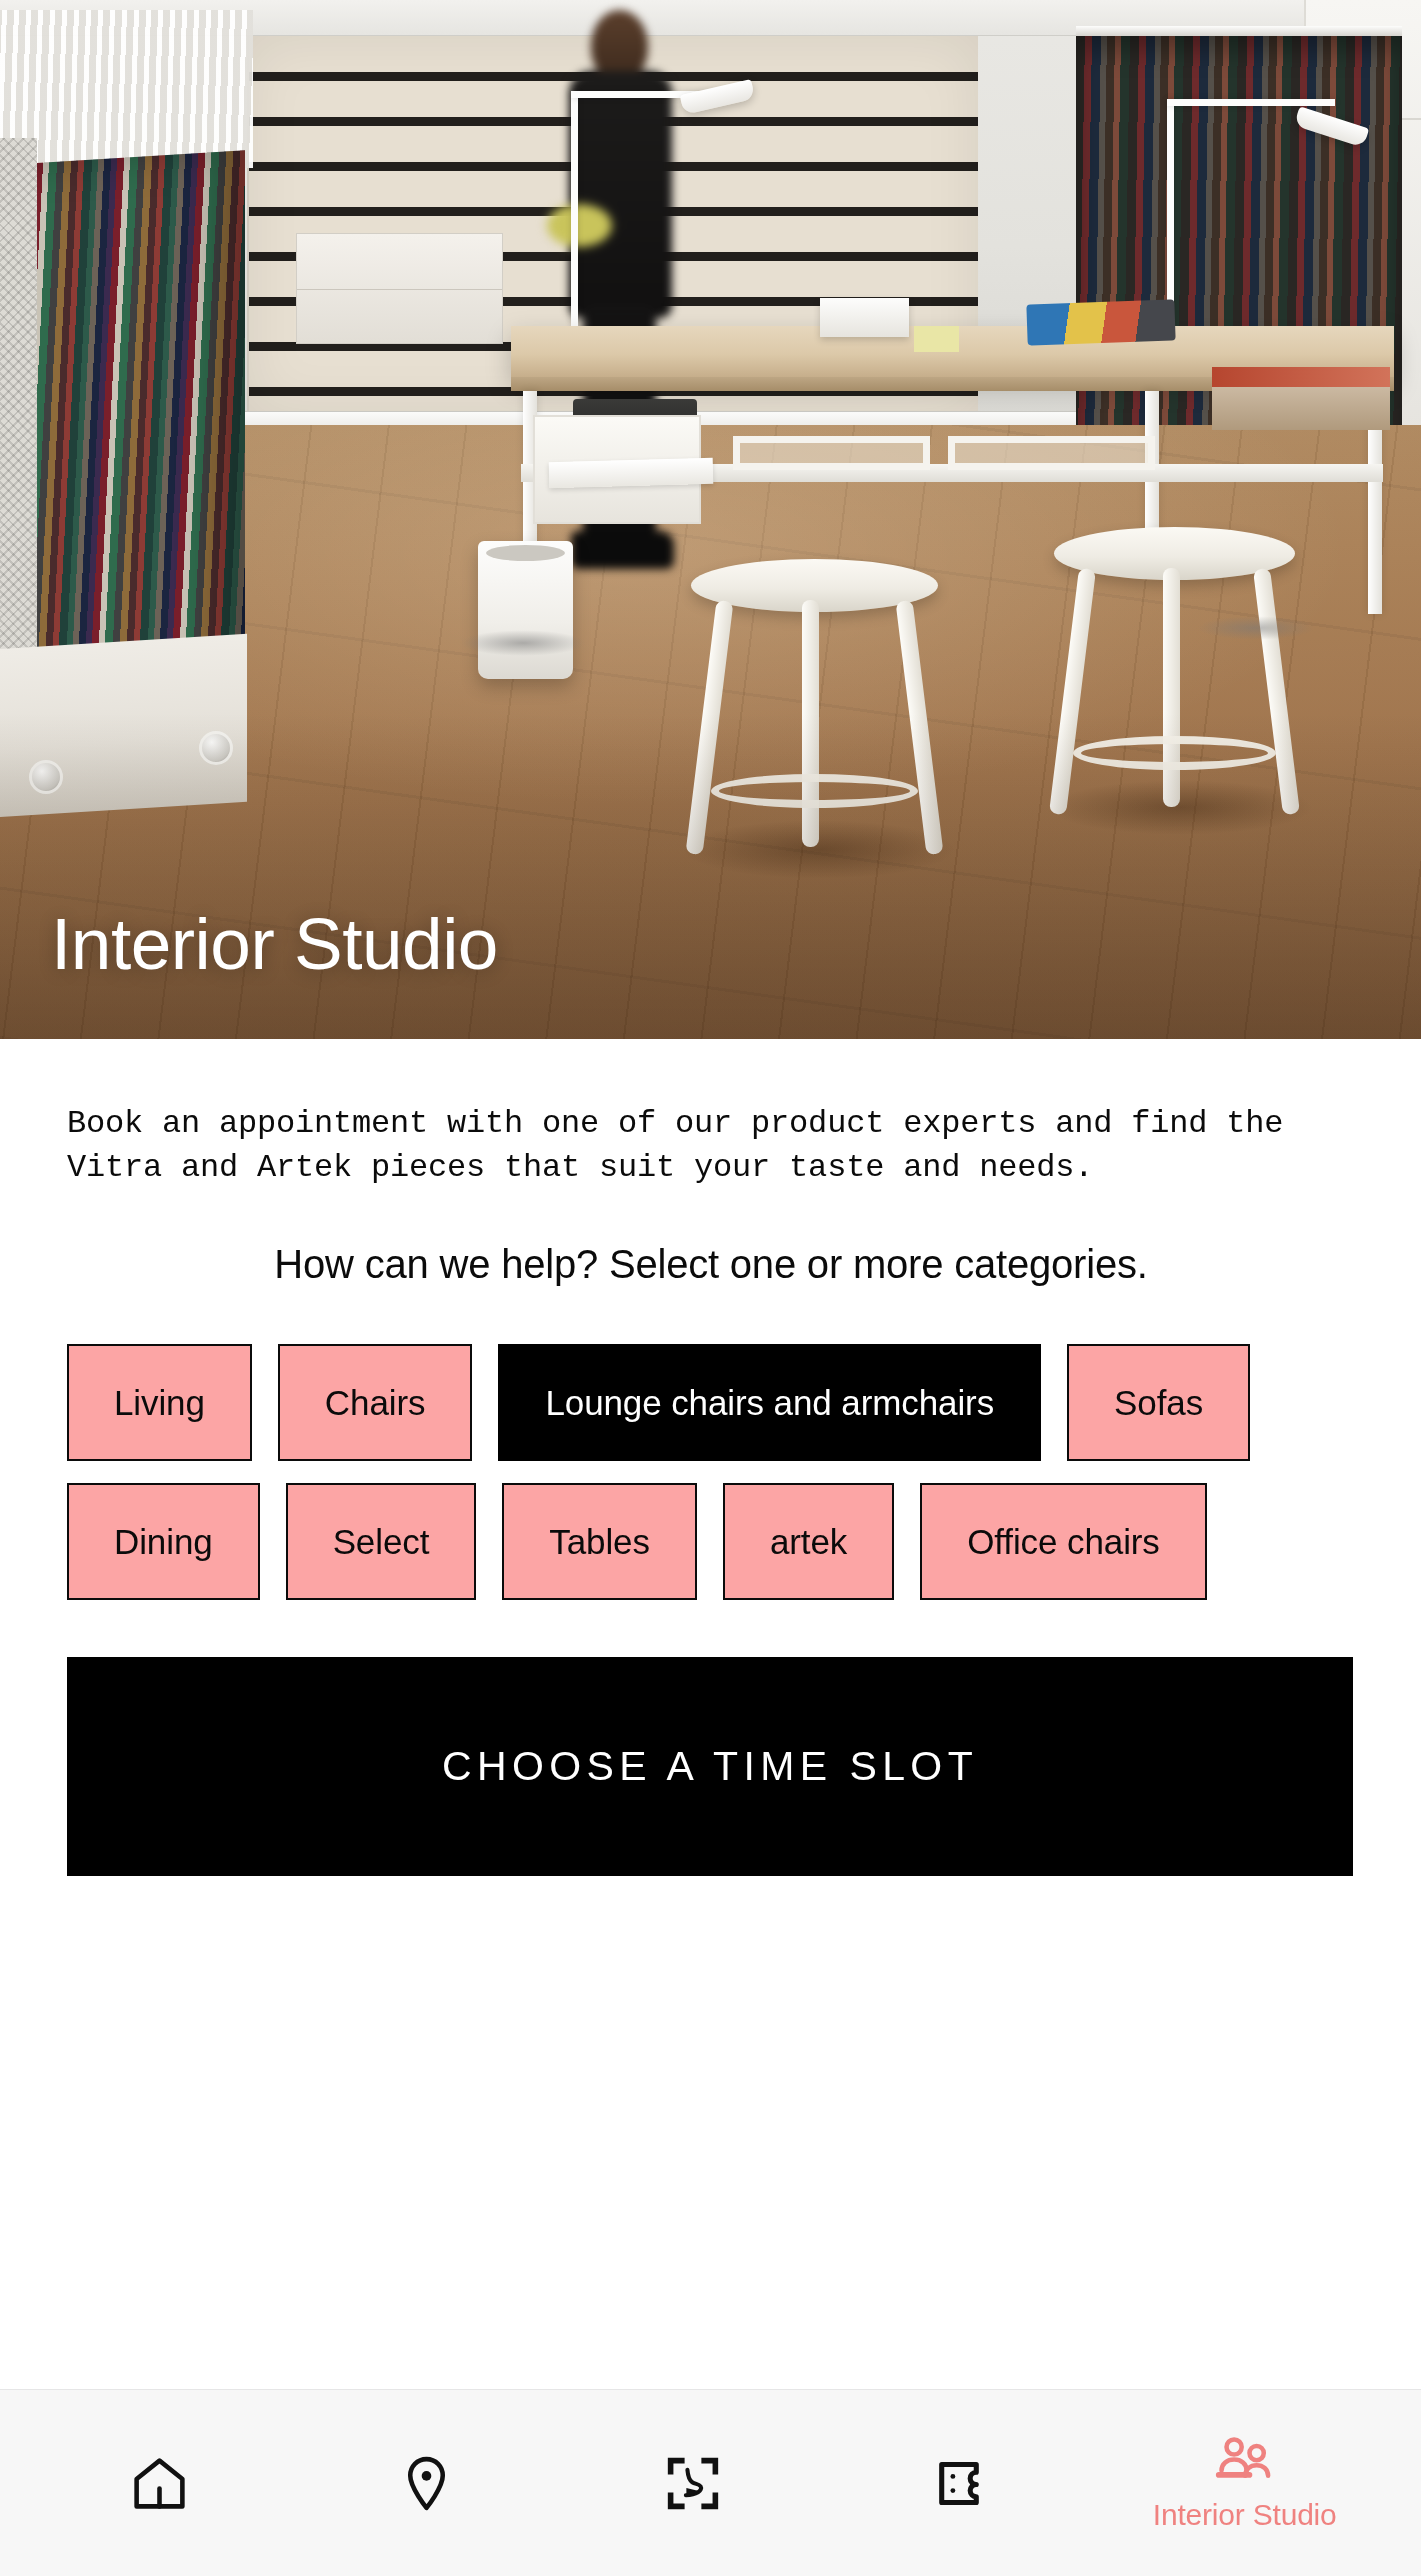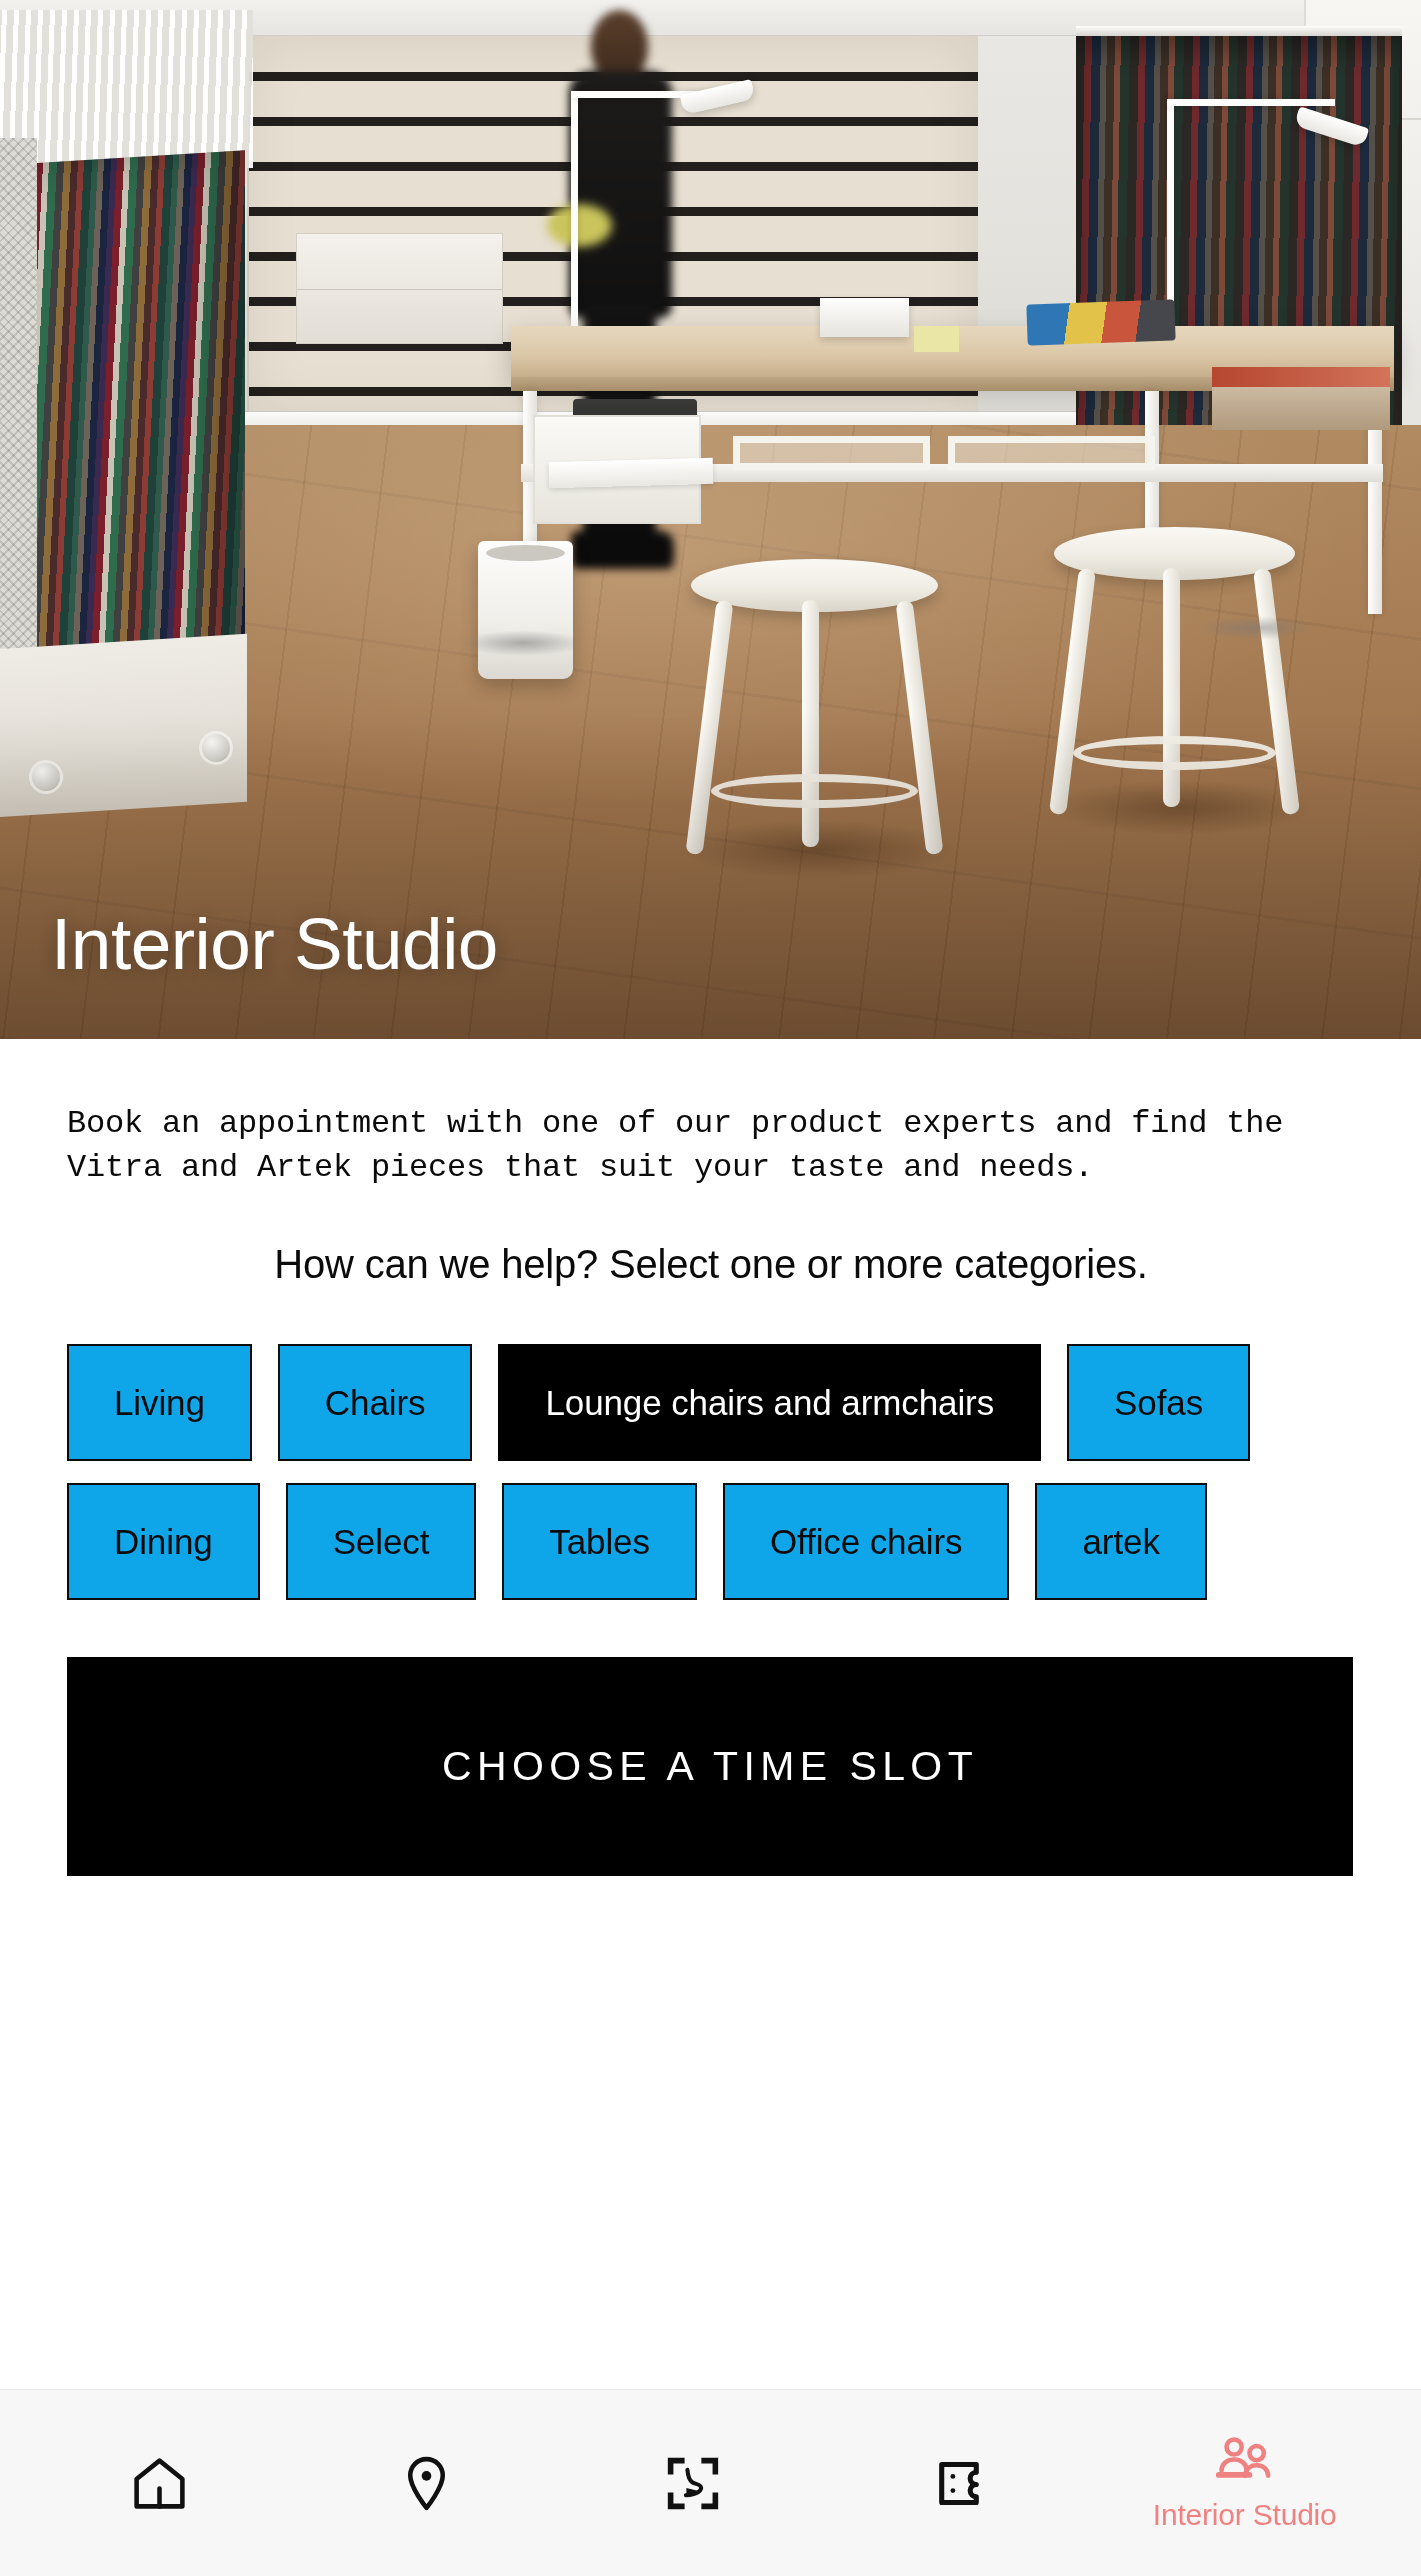--- a/index.html
+++ b/index.html
@@ -377,7 +377,7 @@
     height:117px;
     padding:0 45px;
     border:2px solid #0b0b0b;
-    background:#0ea5e9;
+    background:#fca5a5;
     color:#0b0b0b;
     font-size:35px;
     line-height:1;

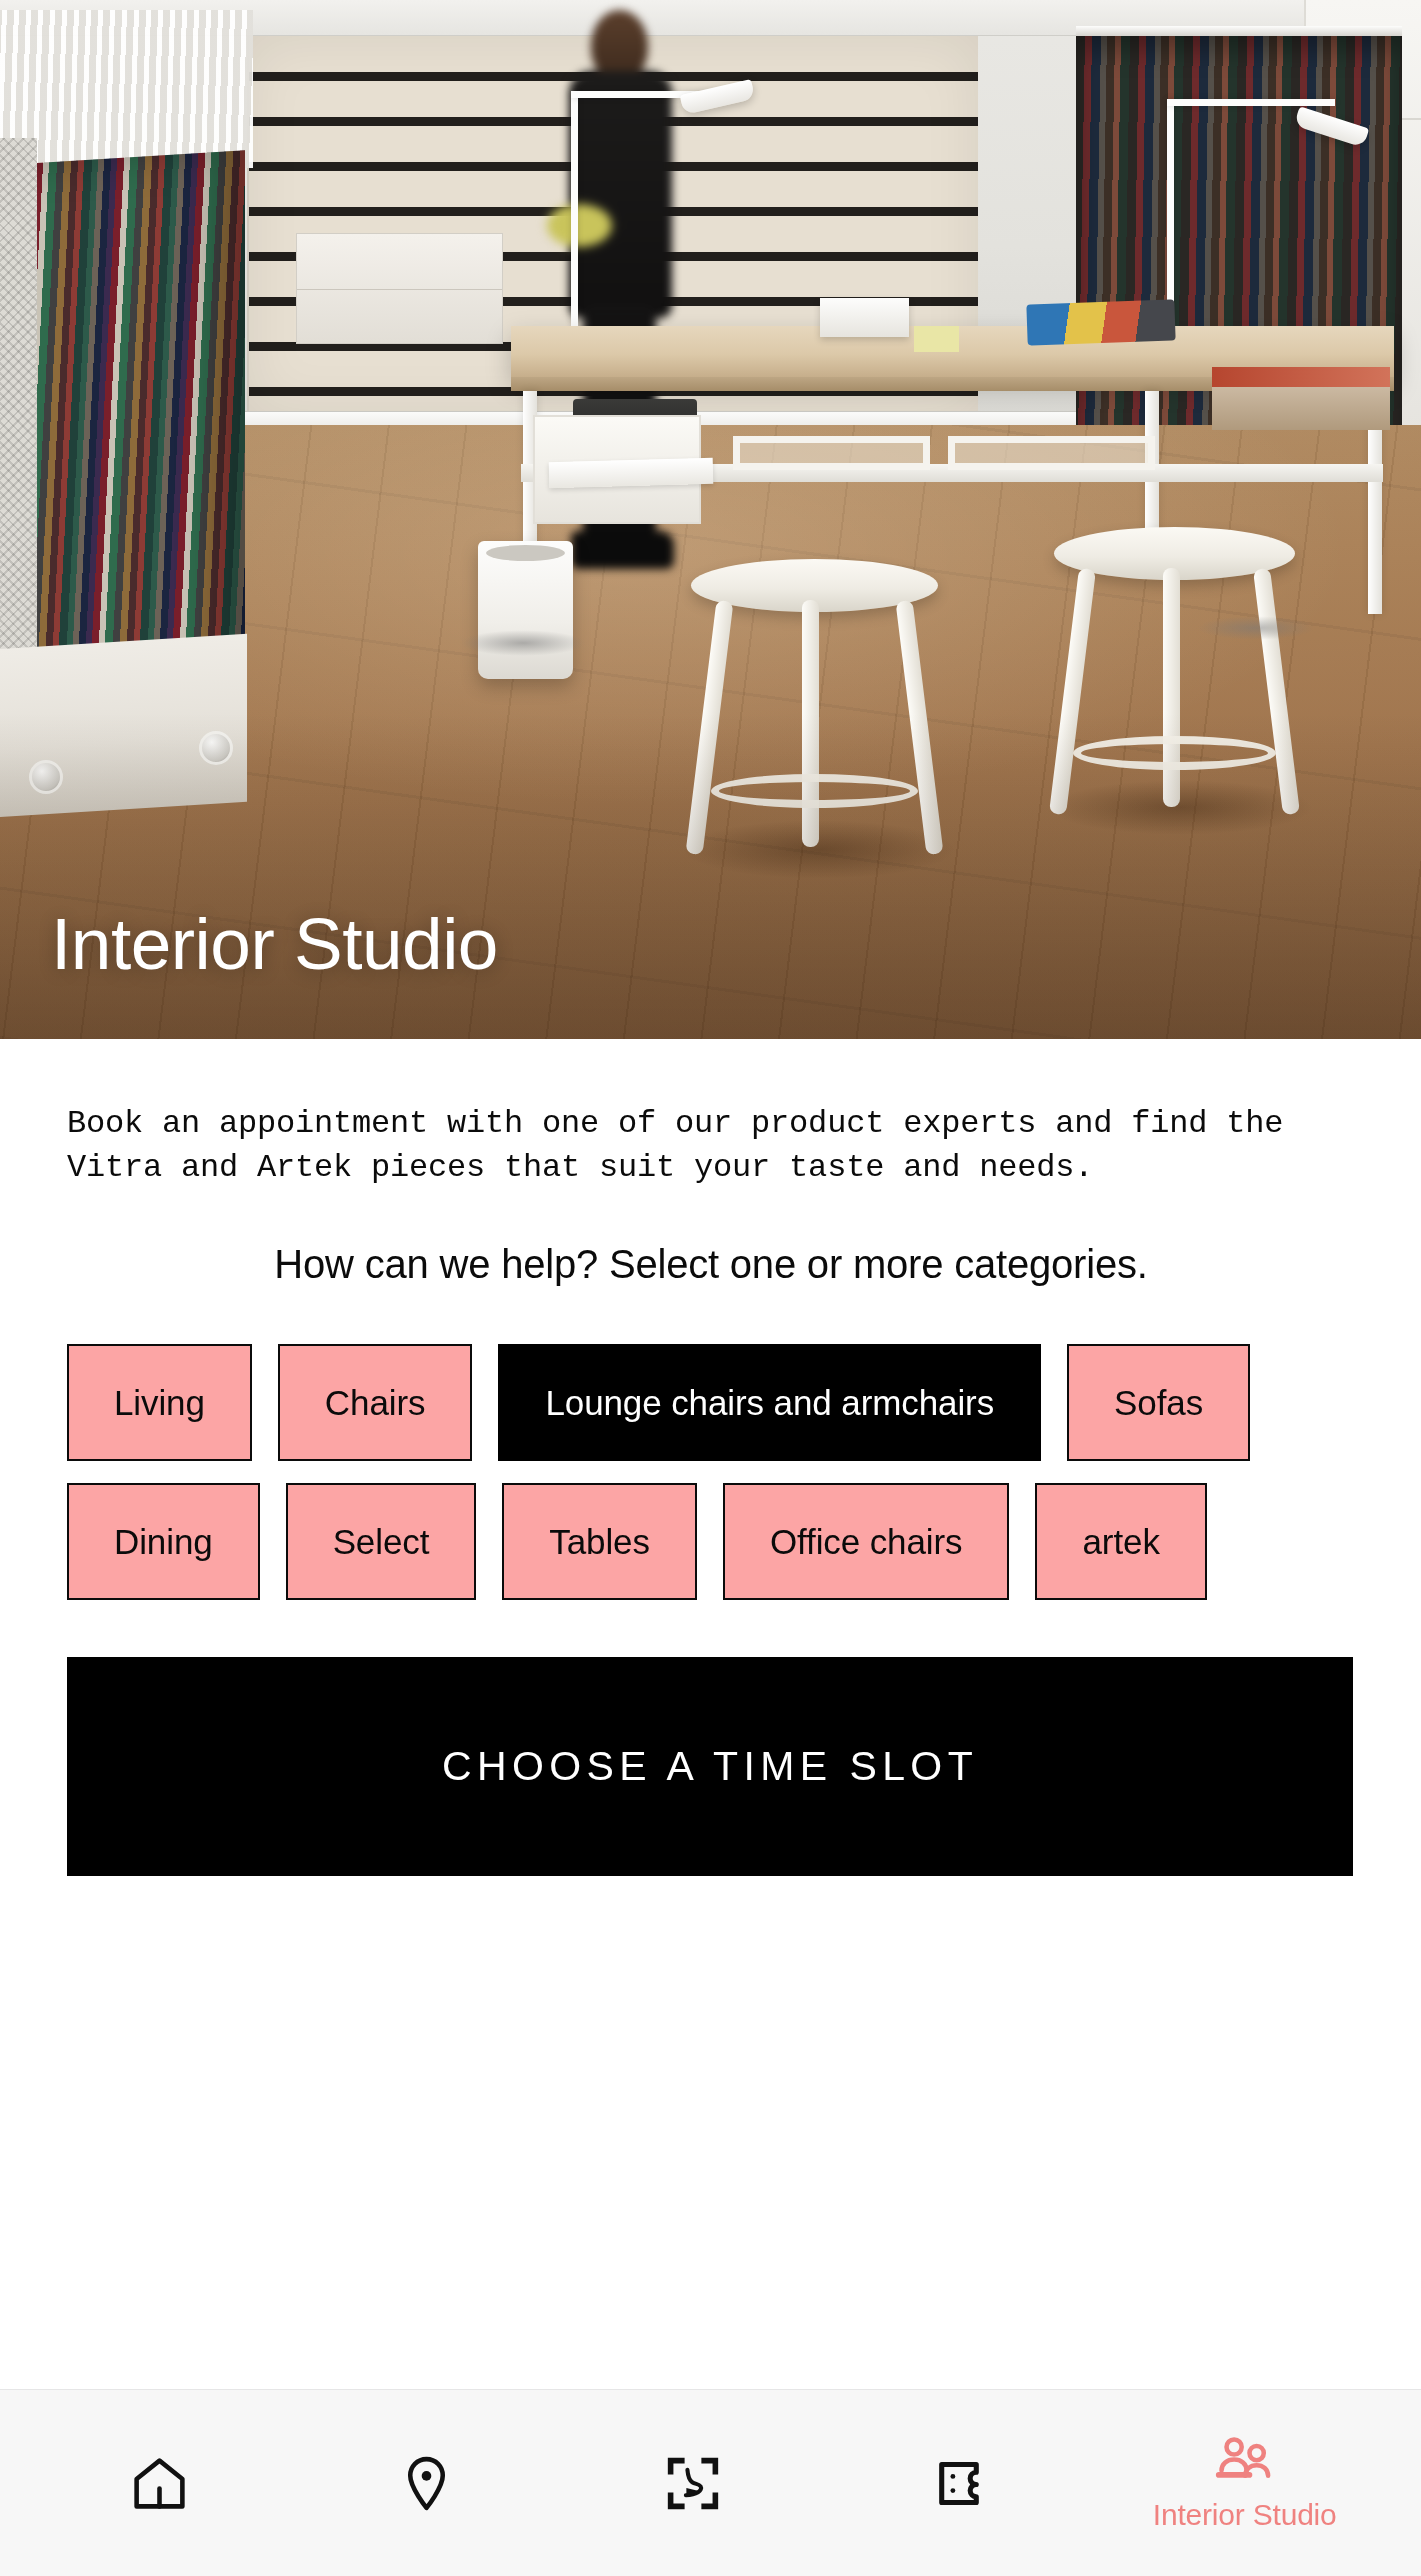--- a/index.html
+++ b/index.html
@@ -549,8 +549,8 @@
       <button class="chip">Dining</button>
       <button class="chip">Select</button>
       <button class="chip">Tables</button>
+      <button class="chip">artek</button>
       <button class="chip">Office chairs</button>
-      <button class="chip">artek</button>
     </div>
 
     <button class="cta">CHOOSE A TIME SLOT</button>

